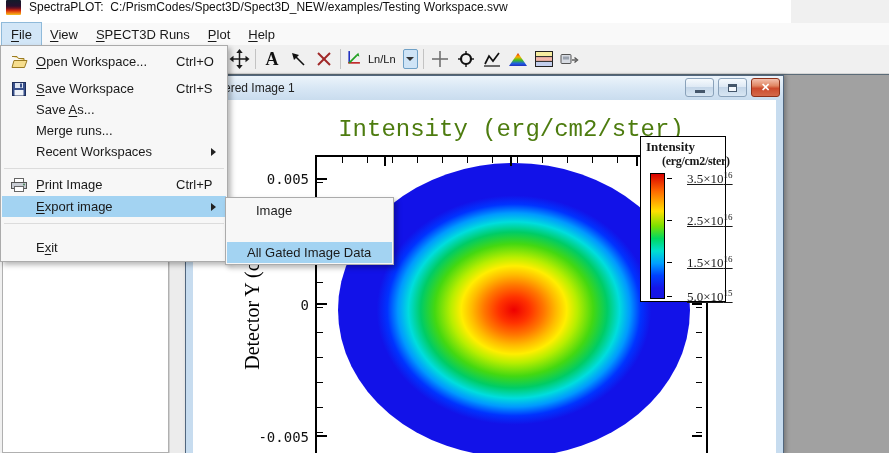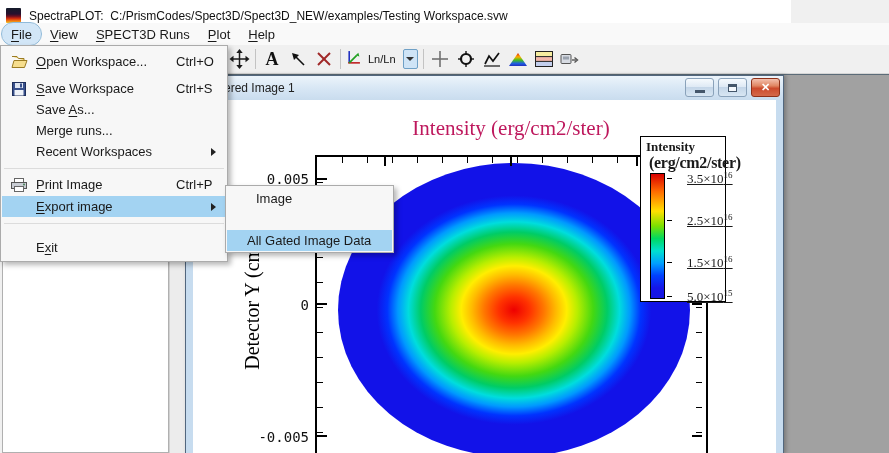--- a/index.html
+++ b/index.html
@@ -8,7 +8,7 @@
   .app { position:relative; width:889px; height:453px; background:#f0f0f0; overflow:hidden; }
 
   
-  .titlebar { position:absolute; left:0; top:0; width:791px; height:23px; background:#ffffff; display:flex; align-items:flex-end; padding-left:6px; }
+  .titlebar { position:absolute; left:0; top:0; width:791px; height:23px; background:#ffffff; display:flex; align-items:flex-start; padding-left:6px; }
   .app-icon { width:15px; height:15px; margin-right:8px; border-radius:1px;
     background:linear-gradient(180deg,#131b2a 0%,#27102e 40%,#6e1020 55%,#cf2c0e 70%,#ef7010 84%,#f2c322 100%); }
   .titlebar-text { font-size:12px; color:#101010; white-space:pre; }

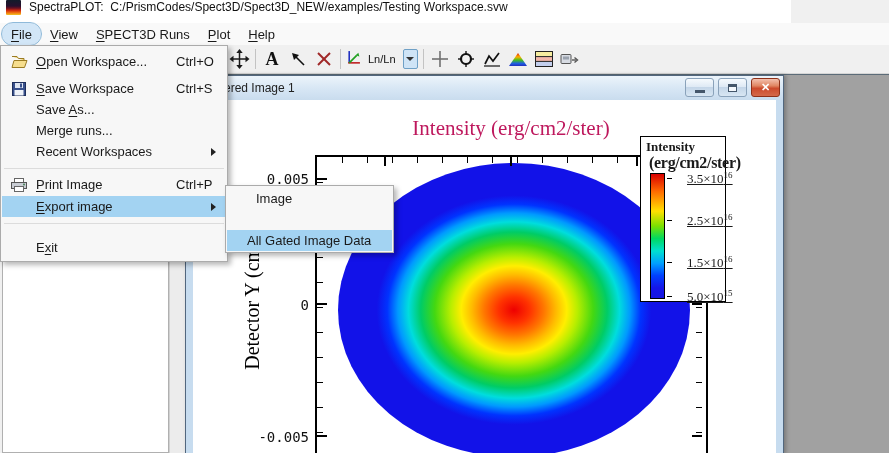--- a/index.html
+++ b/index.html
@@ -15,7 +15,7 @@
 
   
   .menubar { position:absolute; left:0; top:23px; width:889px; height:22px; background:#f9f9f9; display:flex; align-items:stretch; padding-left:2px; font-size:13px; }
-  .menu-item { display:flex; align-items:center; padding:0 9px;border-radius:11px; }
+  .menu-item { display:flex; align-items:center; padding:0 9px; }
   .menu-item.active { background:#d2e6f7; outline:1px solid #8fbada; }
   .u { text-decoration:underline; text-underline-offset:2px; }
 

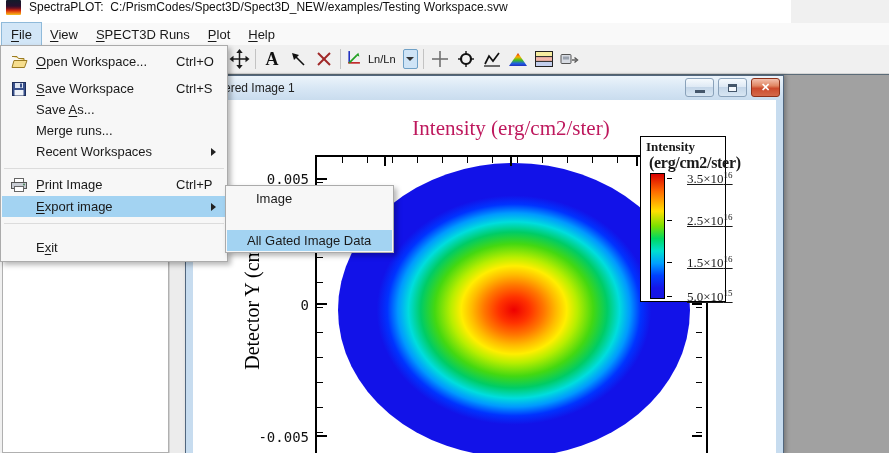--- a/index.html
+++ b/index.html
@@ -48,7 +48,7 @@
   .child-content { position:absolute; left:7px; right:7px; top:24px; bottom:0; background:#ffffff; overflow:hidden; }
 
   
-  .plot-title { position:absolute; left:118px; top:16px; width:400px; text-align:center; font-family:Liberation Serif, serif; font-size:21px; color:#be185d; }
+  .plot-title { position:absolute; left:118px; top:16px; width:400px; text-align:center; font-family:Liberation Mono, monospace; font-size:24px; color:#4d7c0f; }
   .plot-frame { position:absolute; left:122px; top:55px; width:393px; height:320px; border:2px solid #000; background:#fff; }
   .blob { position:absolute; left:145px; top:63px; width:352px; height:294px; border-radius:50%;
     background:radial-gradient(closest-side,#ee0000 0%,#ff3300 9%,#ff7700 17%,#ffbb00 24%,#ffee00 30%,#b8ee00 36%,#44d811 45%,#00cc66 53%,#00dddd 60%,#0099ff 66%,#0033ff 72%,#1212e8 78%,#1212e8 100%); }

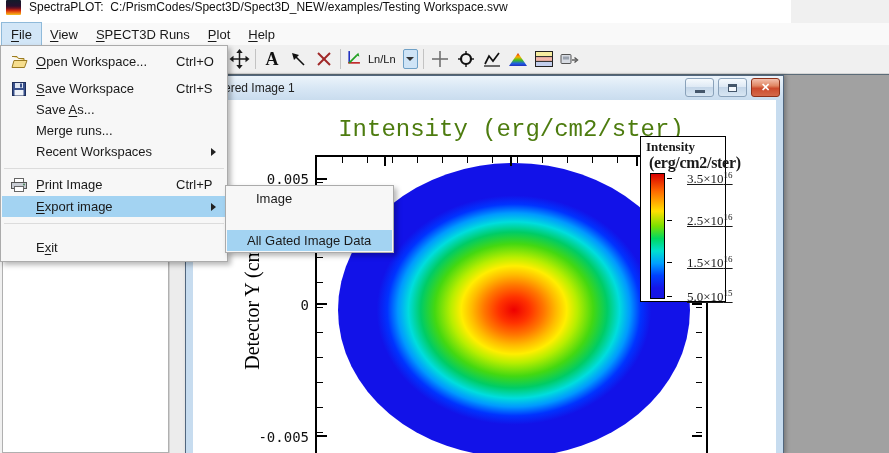--- a/index.html
+++ b/index.html
@@ -65,7 +65,7 @@
   
   .legend { position:absolute; left:447px; top:36px; width:86px; height:166px; background:#fff; border:1px solid #000; font-family:"Liberation Serif",serif; z-index:5; }
   .legend-t1 { position:absolute; left:5px; top:2px; font-weight:bold; font-size:13px; }
-  .legend-t2 { position:absolute; left:8px; top:17px; font-weight:bold; font-size:16px; letter-spacing:-0.3px; }
+  .legend-t2 { position:absolute; left:21px; top:17px; font-weight:bold; font-size:12px; letter-spacing:-0.3px; }
   .legend-bar { position:absolute; left:9px; top:36px; width:15px; height:126px; border:1px solid #000;
     background:linear-gradient(180deg,#d80000 0%,#ff6a00 14%,#ffe000 30%,#7be000 42%,#00d860 52%,#00e0d0 62%,#00a0ff 72%,#0040ff 82%,#1515e8 92%,#1616e0 100%); }
   .legend-tickmark { position:absolute; left:26px; width:5px; height:1px; background:#000; }

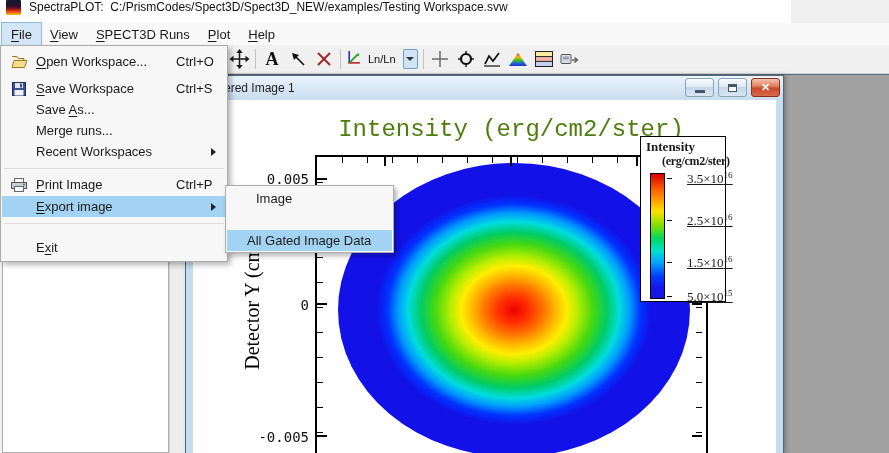--- a/index.html
+++ b/index.html
@@ -81,7 +81,7 @@
   .fm-arrow { position:absolute; left:209px; width:0; height:0; border-left:5px solid #222; border-top:4px solid transparent; border-bottom:4px solid transparent; }
   .fm-sep { position:absolute; left:3px; right:3px; height:1px; background:#dcdcdc; }
 
-  .submenu { position:absolute; left:225px; top:185px; width:169px; height:68px; background:#f7f7f7; border:1px solid #ababab; box-shadow:3px 3px 5px rgba(0,0,0,0.28); z-index:101; font-size:13px; }
+  .submenu { position:absolute; left:225px; top:197px; width:169px; height:68px; background:#f7f7f7; border:1px solid #ababab; box-shadow:3px 3px 5px rgba(0,0,0,0.28); z-index:101; font-size:13px; }
   .sm-row { position:absolute; left:1px; right:1px; height:21px; display:flex; align-items:center; padding-left:29px; }
   .sm-row.hl { background:#a3d3f2; }
 </style>

